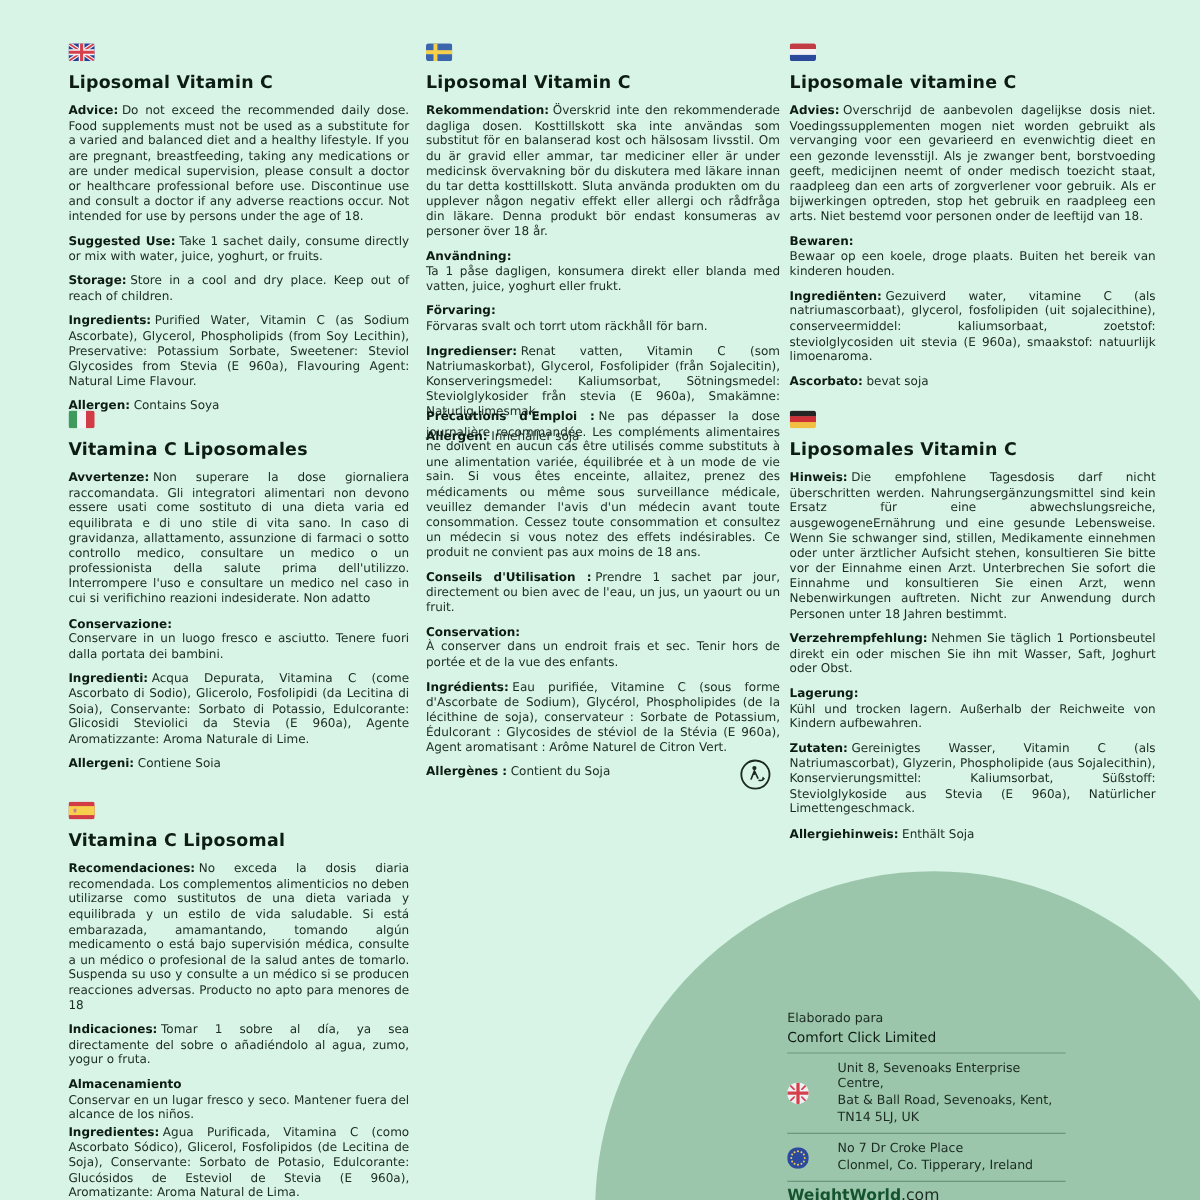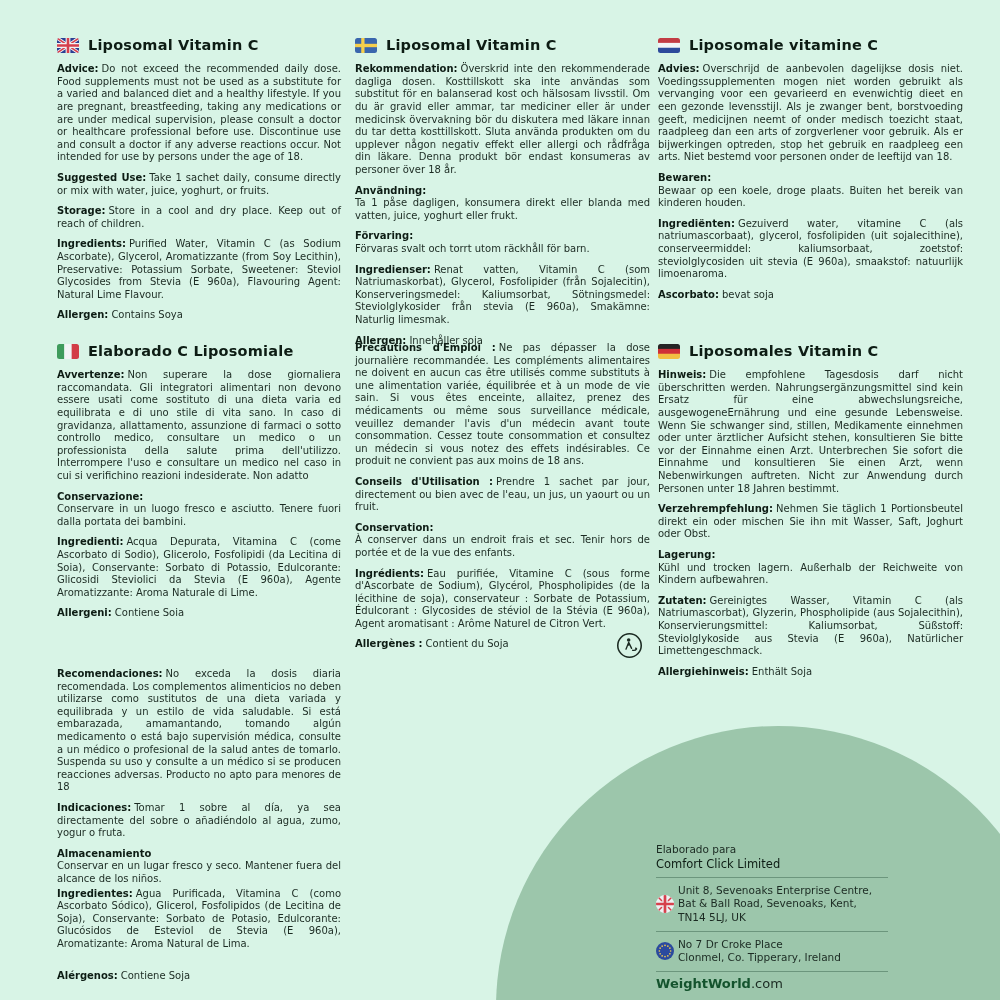--- a/index.html
+++ b/index.html
@@ -26,7 +26,7 @@
   #sec-fr{left:355px;top:342px;width:295px;}
   #sec-nl{left:658px;top:36px;width:305px;}
   #sec-de{left:658px;top:342px;width:305px;}
-  .sec-head{display:flex;align-items:center;gap:9px;margin-bottom:9px;text-align:left;}
+  .sec-head{display:flex;align-items:flex-start;gap:9px;margin-bottom:9px;text-align:left;flex-direction:column;}
   .sec-title{font-size:14.5px;font-weight:bold;color:#0d1c14;letter-spacing:.2px;white-space:nowrap;}
   .flag{width:22px;height:15px;border-radius:2.5px;overflow:hidden;flex:none;display:block;}
   .flag svg{display:block;width:100%;height:100%;}

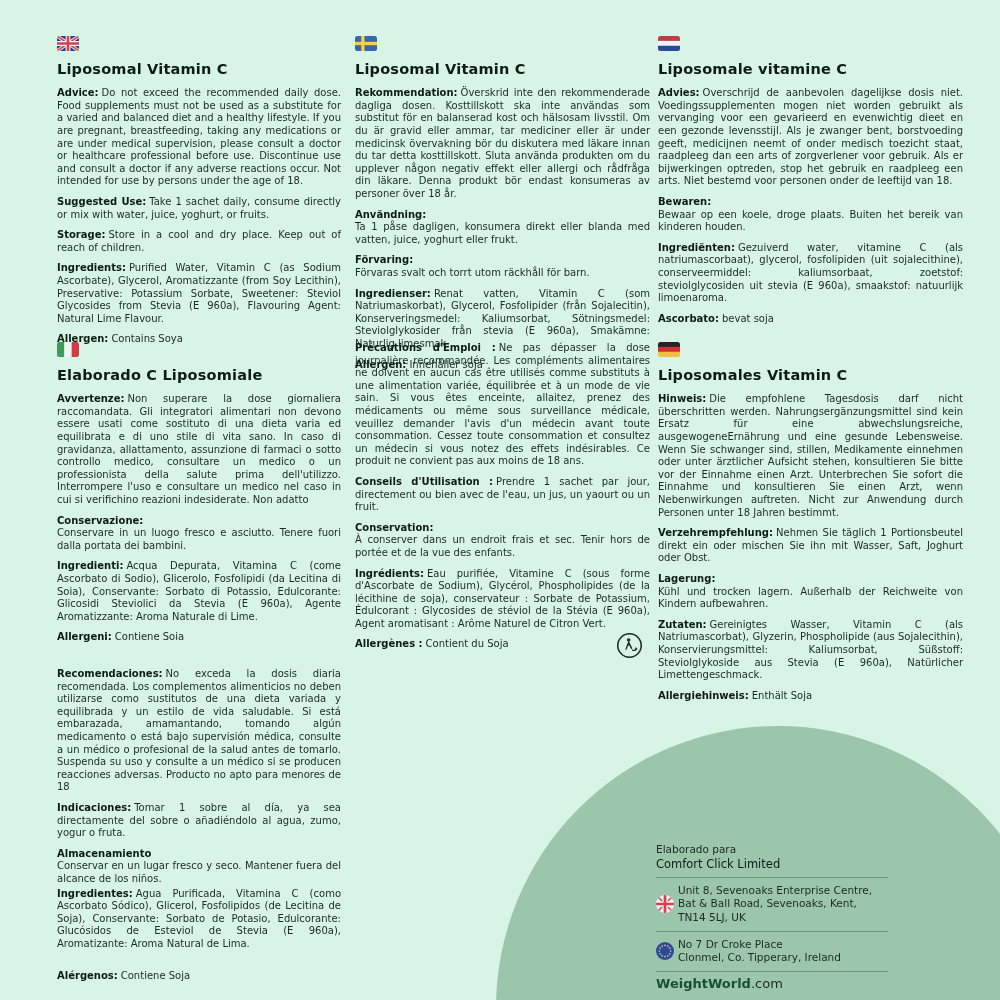--- a/index.html
+++ b/index.html
@@ -68,7 +68,7 @@
   <p class="para"><b class="lbl">Advice:</b><span>Do not exceed the recommended daily dose. Food supplements must not be used as a substitute for a varied and balanced diet and a healthy lifestyle. If you are pregnant, breastfeeding, taking any medications or are under medical supervision, please consult a doctor or healthcare professional before use. Discontinue use and consult a doctor if any adverse reactions occur. Not intended for use by persons under the age of 18.</span></p>
   <p class="para"><b class="lbl">Suggested Use:</b><span>Take 1 sachet daily, consume directly or mix with water, juice, yoghurt, or fruits.</span></p>
   <p class="para"><b class="lbl">Storage:</b><span>Store in a cool and dry place. Keep out of reach of children.</span></p>
-  <p class="para"><b class="lbl">Ingredients:</b><span>Purified Water, Vitamin C (as Sodium Ascorbate), Glycerol, Aromatizzante (from Soy Lecithin), Preservative: Potassium Sorbate, Sweetener: Steviol Glycosides from Stevia (E 960a), Flavouring Agent: Natural Lime Flavour.</span></p>
+  <p class="para"><b class="lbl">Ingredients:</b><span>Purified Water, Vitamin C (as Sodium Ascorbate), Glycerol, Phospholipids (from Soy Lecithin), Preservative: Potassium Sorbate, Sweetener: Steviol Glycosides from Stevia (E 960a), Flavouring Agent: Natural Lime Flavour.</span></p>
   <p class="para"><b class="lbl">Allergen:</b><span>Contains Soya</span></p>
 </div>
 

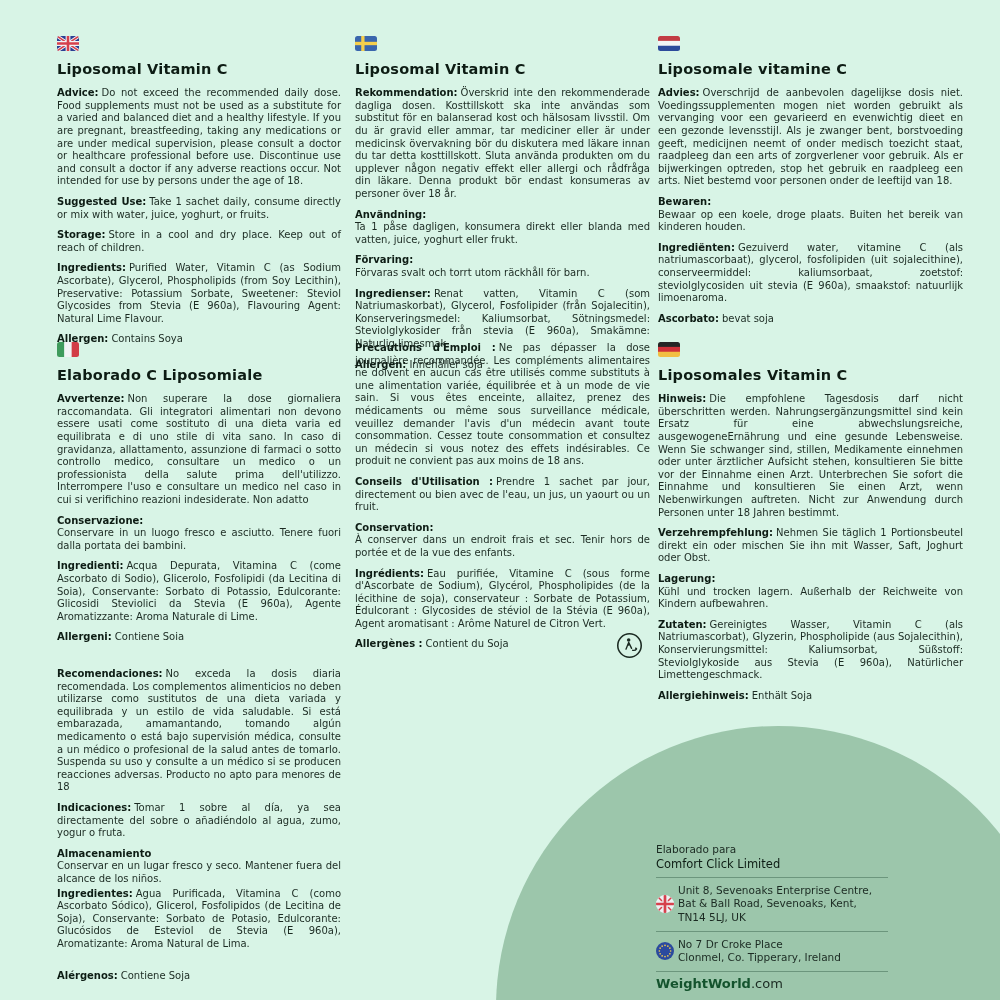--- a/index.html
+++ b/index.html
@@ -116,7 +116,7 @@
           <rect x="40" width="20" height="40" fill="#d23c46"></rect>
         </svg>
       </span>
-    <span class="sec-title">Elaborado C Liposomiale</span>
+    <span class="sec-title">Vitamina C Liposomales</span>
   </div>
   <p class="para"><b class="lbl">Avvertenze:</b><span>Non superare la dose giornaliera raccomandata. Gli integratori alimentari non devono essere usati come sostituto di una dieta varia ed equilibrata e di uno stile di vita sano. In caso di gravidanza, allattamento, assunzione di farmaci o sotto controllo medico, consultare un medico o un professionista della salute prima dell'utilizzo. Interrompere l'uso e consultare un medico nel caso in cui si verifichino reazioni indesiderate. Non adatto</span></p>
   <p class="para"><b class="lbl blk">Conservazione:</b><span>Conservare in un luogo fresco e asciutto. Tenere fuori dalla portata dei bambini.</span></p>

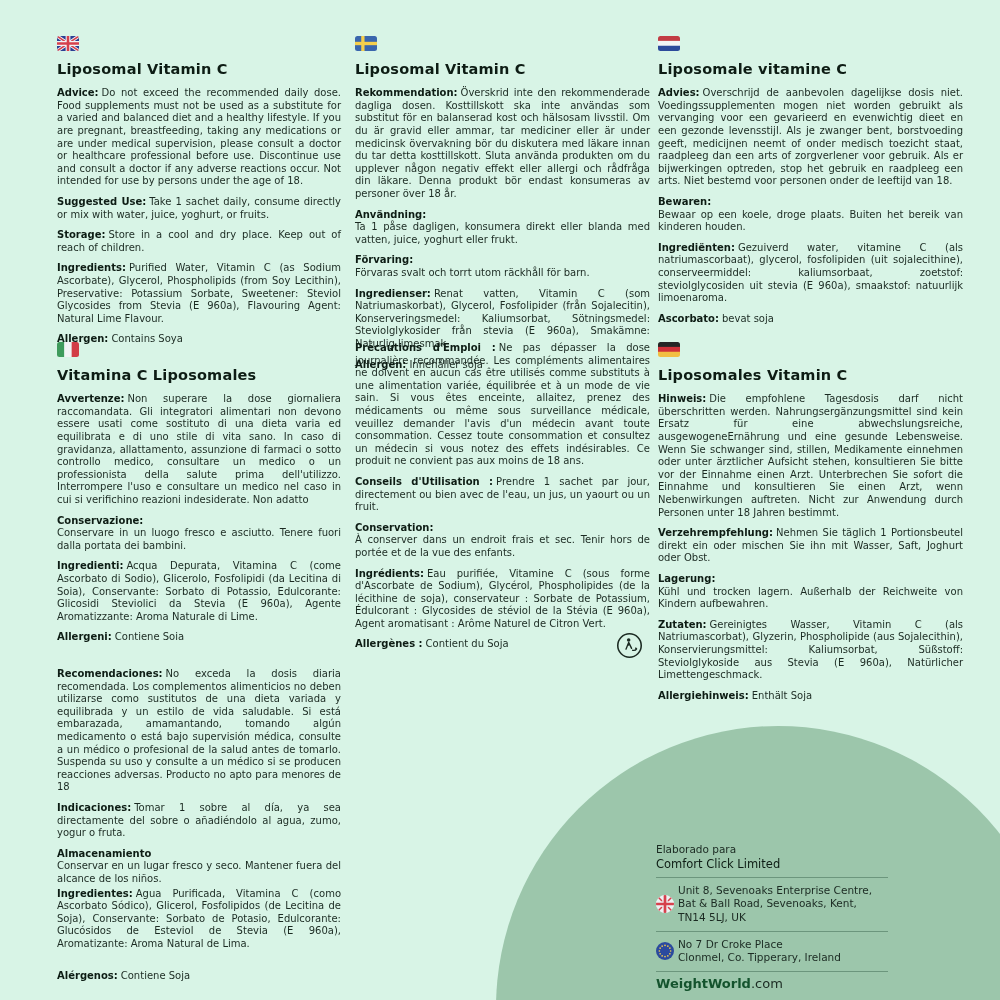--- a/index.html
+++ b/index.html
@@ -160,6 +160,16 @@
 </div>
 
 <div class="section" id="sec-es">
+  <div class="sec-head">
+    <span class="flag">
+        <svg viewBox="0 0 60 40" preserveAspectRatio="none">
+          <rect width="60" height="40" fill="#d23c46"></rect>
+          <rect y="10" width="60" height="20" fill="#f6cf4c"></rect>
+          <rect x="12" y="16" width="6" height="8" fill="#c8808a" rx="1"></rect>
+        </svg>
+      </span>
+    <span class="sec-title">Vitamina C Liposomal</span>
+  </div>
   <p class="para"><b class="lbl">Recomendaciones:</b><span>No exceda la dosis diaria recomendada. Los complementos alimenticios no deben utilizarse como sustitutos de una dieta variada y equilibrada y un estilo de vida saludable. Si está embarazada, amamantando, tomando algún medicamento o está bajo supervisión médica, consulte a un médico o profesional de la salud antes de tomarlo. Suspenda su uso y consulte a un médico si se producen reacciones adversas. Producto no apto para menores de 18</span></p>
   <p class="para"><b class="lbl">Indicaciones:</b><span>Tomar 1 sobre al día, ya sea directamente del sobre o añadiéndolo al agua, zumo, yogur o fruta.</span></p>
   <p class="para" style="margin-bottom:2px"><b class="lbl blk">Almacenamiento</b><span>Conservar en un lugar fresco y seco. Mantener fuera del alcance de los niños.</span></p>

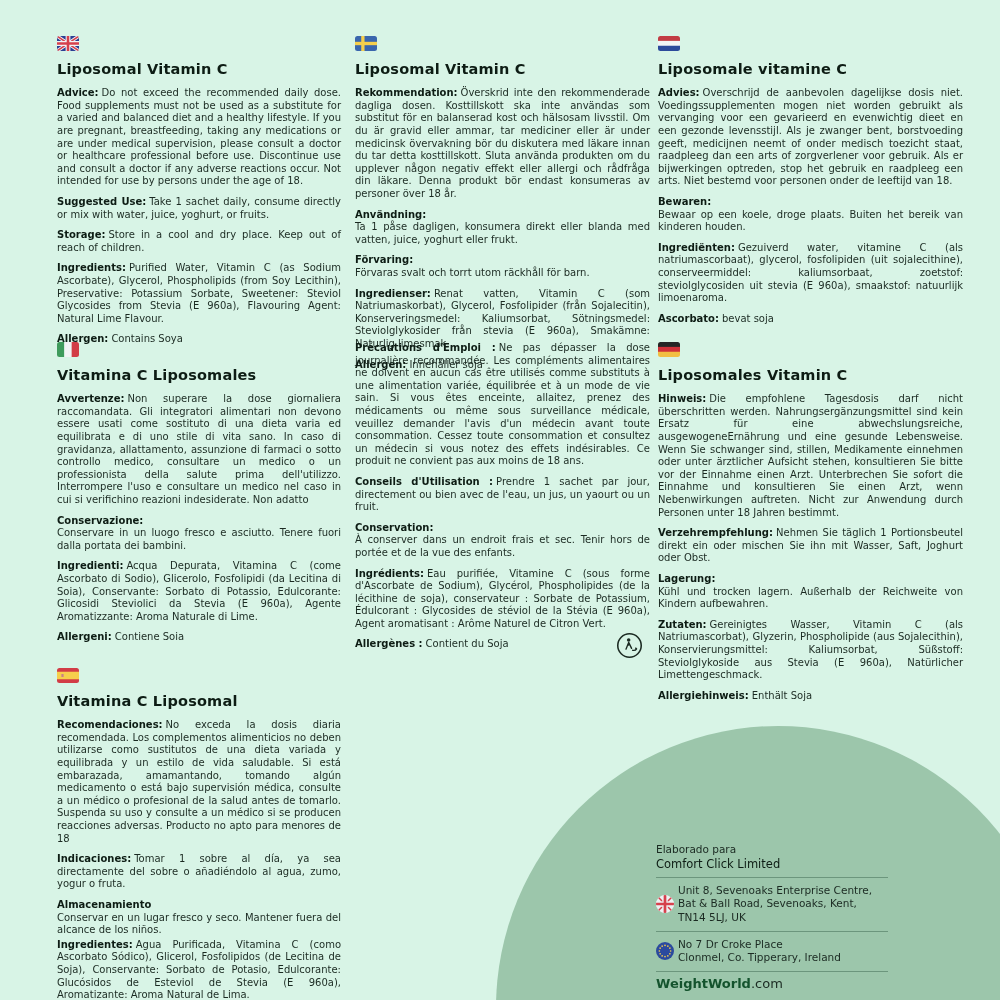--- a/index.html
+++ b/index.html
@@ -40,7 +40,7 @@
   .man-made{margin:0;}
   .man-company{margin:0 0 5px 0;font-weight:normal;font-size:11.5px;color:#0d1c14;}
   .man-divider{border:0;border-top:1px solid rgba(20,60,40,.35);margin:4px 0;}
-  .man-row{display:flex;align-items:center;gap:4px;padding:2px 0;}
+  .man-row{display:flex;align-items:center;gap:24px;padding:2px 0;}
   .man-row .addr{margin:0;}
   .man-brand{margin:3px 0 0 0;font-size:13px;}
   .man-brand b{color:#14532d;}

